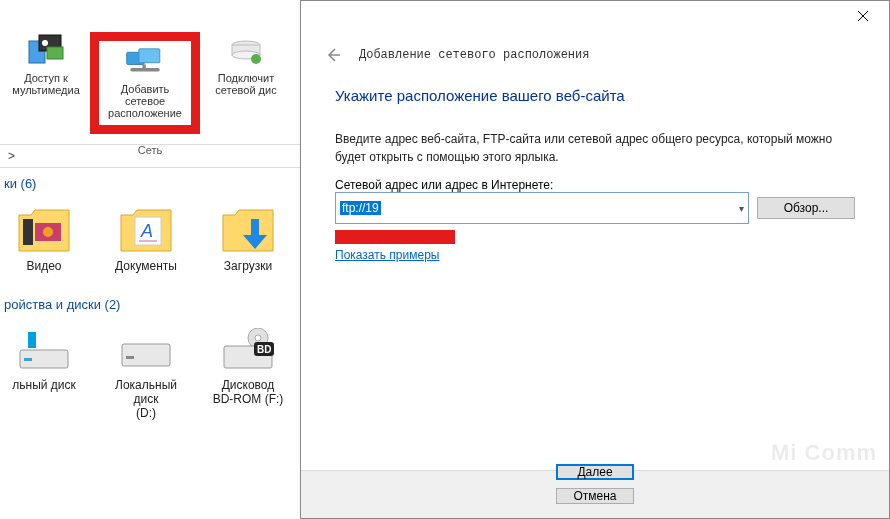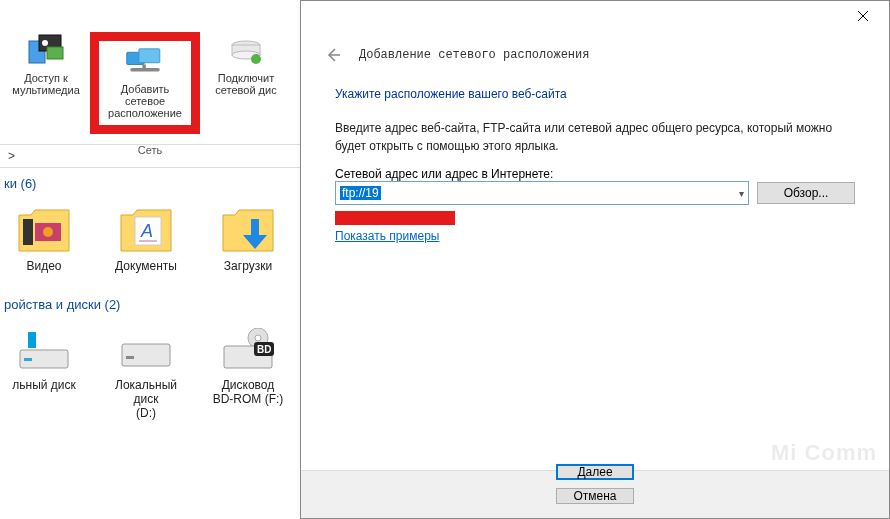--- a/index.html
+++ b/index.html
@@ -30,7 +30,7 @@
     .back-btn { width: 28px; height: 28px; display: flex; align-items: center; justify-content: center; color: #666; font-size: 16px; margin-right: 12px; }
     .dialog-header-title { font-size: 12px; color: #333; font-family: Liberation Mono, monospace; }
     .dialog-content { padding: 8px 34px 0 34px; }
-    .wizard-heading { color: #003399; font-size: 12px; margin-bottom: 18px; }
+    .wizard-heading { color: #003399; font-size: 15px; margin-bottom: 26px; }
     .wizard-desc { font-size: 12px; color: #222; margin-bottom: 12px; line-height: 1.5; }
     .field-label { font-size: 12px; }
     .field-row { display: flex; gap: 8px; align-items: center; margin-bottom: 6px; }

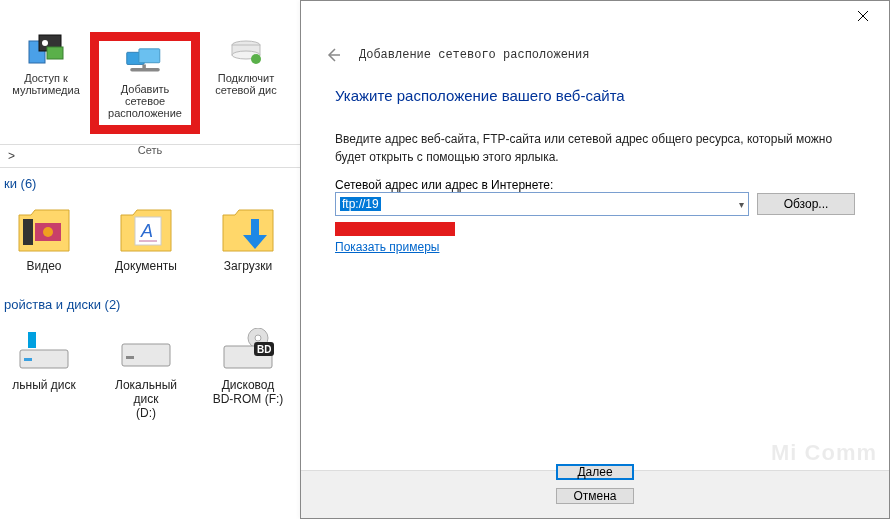--- a/index.html
+++ b/index.html
@@ -34,7 +34,7 @@
     .wizard-desc { font-size: 12px; color: #222; margin-bottom: 12px; line-height: 1.5; }
     .field-label { font-size: 12px; }
     .field-row { display: flex; gap: 8px; align-items: center; margin-bottom: 6px; }
-    .combo { flex: 1; height: 24px; border: 1px solid #7a9fd0; background: #fff; display: flex; align-items: center; padding: 0 4px; position: relative; }
+    .combo { flex: 1; height: 32px; border: 1px solid #7a9fd0; background: #fff; display: flex; align-items: center; padding: 0 4px; position: relative; }
     .combo-text { font-size: 12px; color: #fff; background: #0078d7; padding: 0 2px; }
     .combo-arrow { position: absolute; right: 4px; font-size: 10px; color: #555; }
     .browse-btn { width: 98px; height: 22px; border: 1px solid #adadad; background: #e1e1e1; font-size: 12px; display: flex; align-items: center; justify-content: center; }

